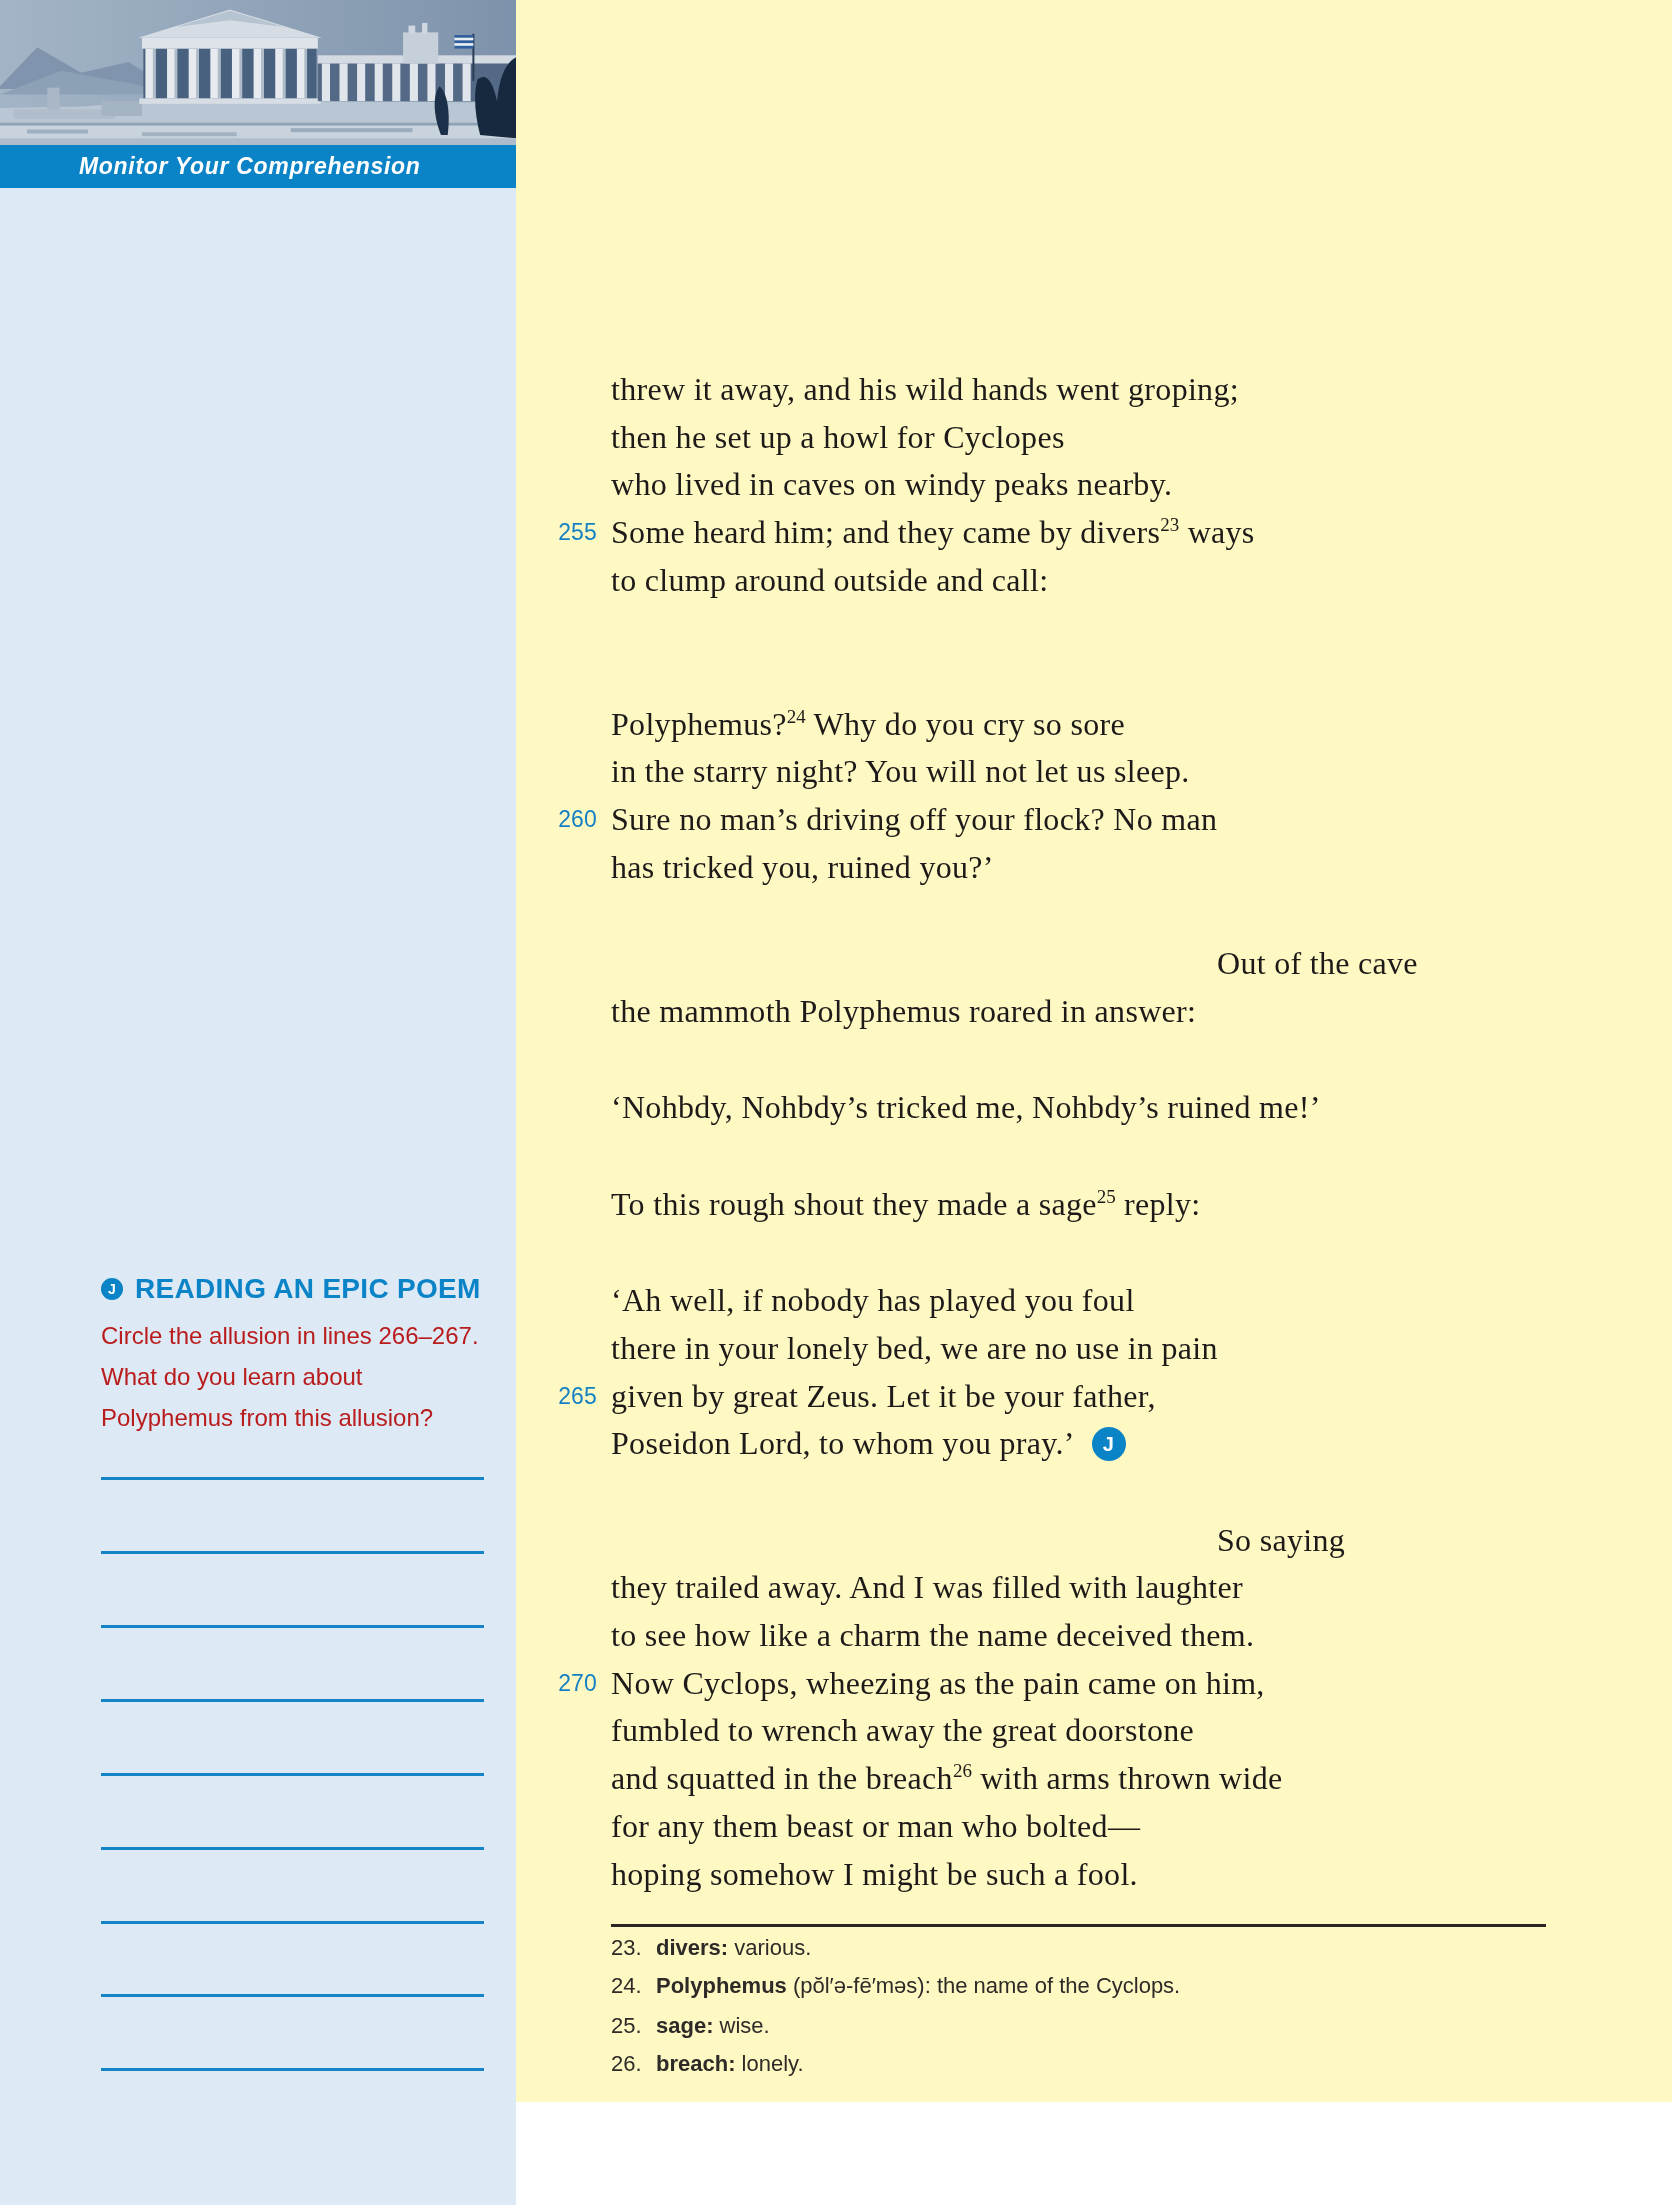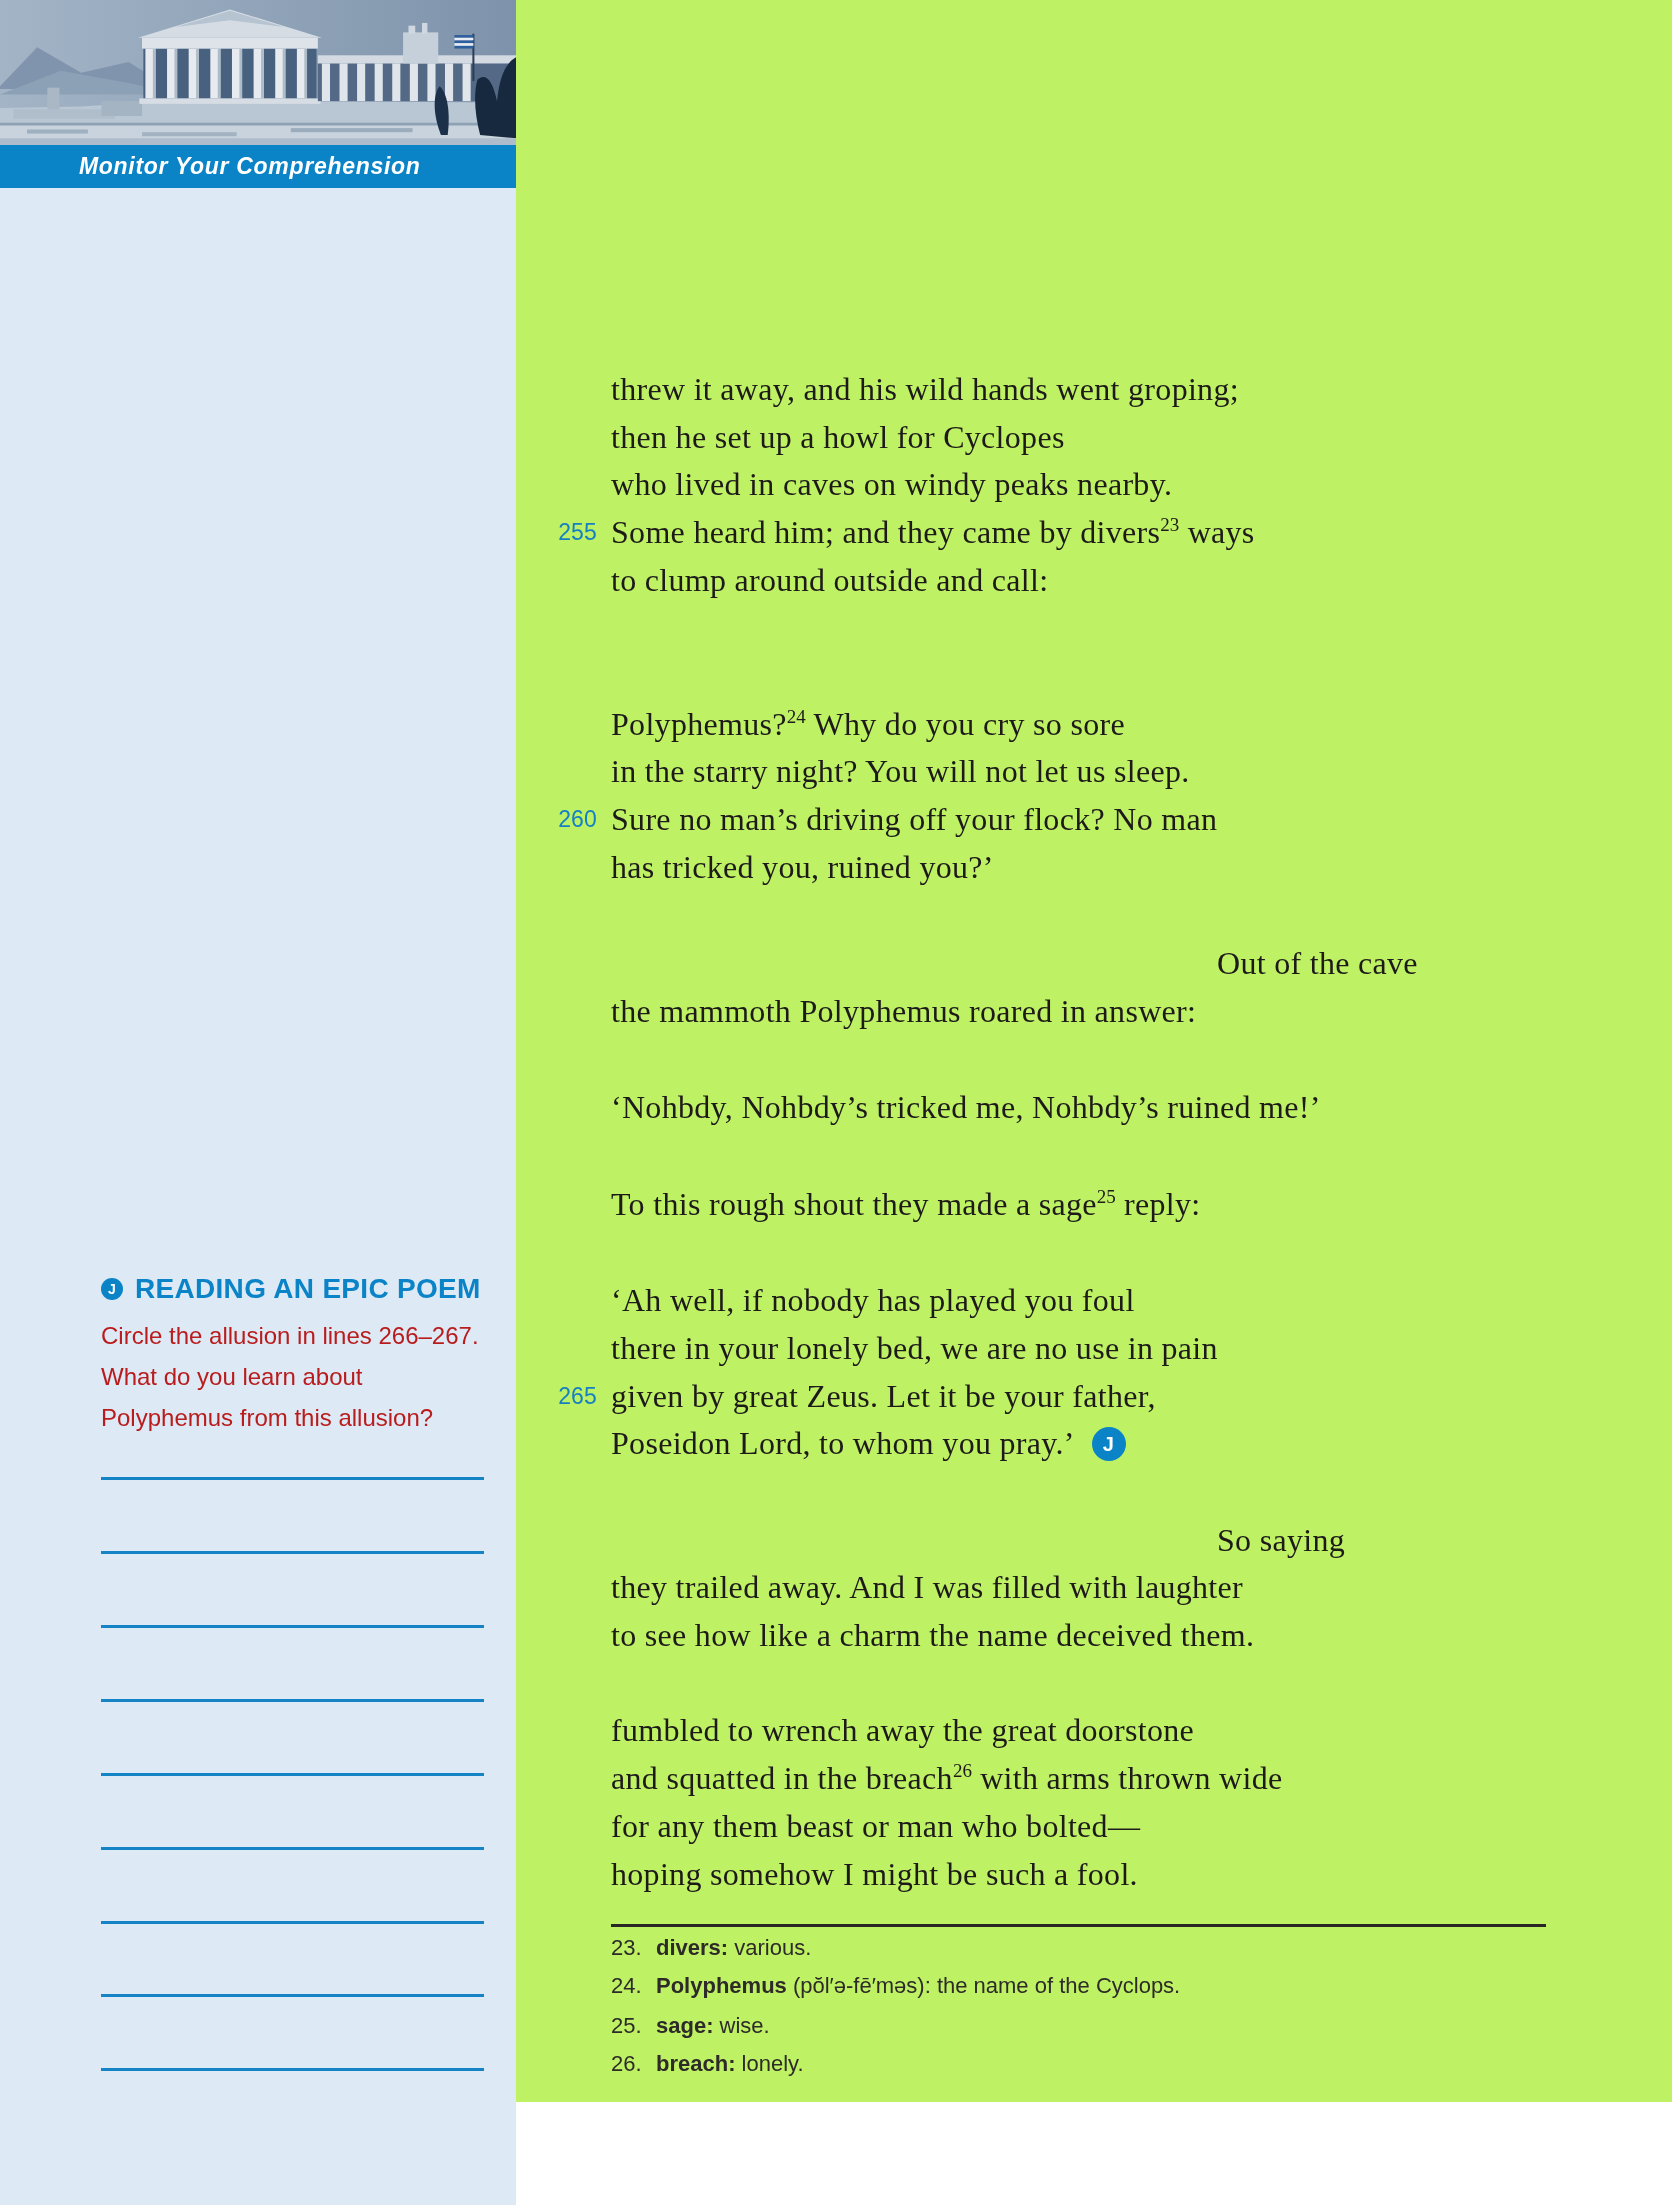--- a/index.html
+++ b/index.html
@@ -21,7 +21,7 @@
   .ann-body{margin-top:9.5px;font-size:24px;line-height:41px;color:#b91c1c;}
   .write-line{position:absolute;left:101px;width:383px;height:3.4px;background:#1584c6;}
   
-  .main{position:absolute;left:516px;top:0;width:1157px;height:2102px;background:#bef264;}
+  .main{position:absolute;left:516px;top:0;width:1157px;height:2102px;background:#fef9c3;}
   .poem{position:absolute;left:0;top:0;right:0;bottom:0;}
   .poem-line{position:absolute;left:0;right:0;height:48px;}
   .line-num{position:absolute;left:4.7px;width:76px;text-align:right;color:#1580c4;

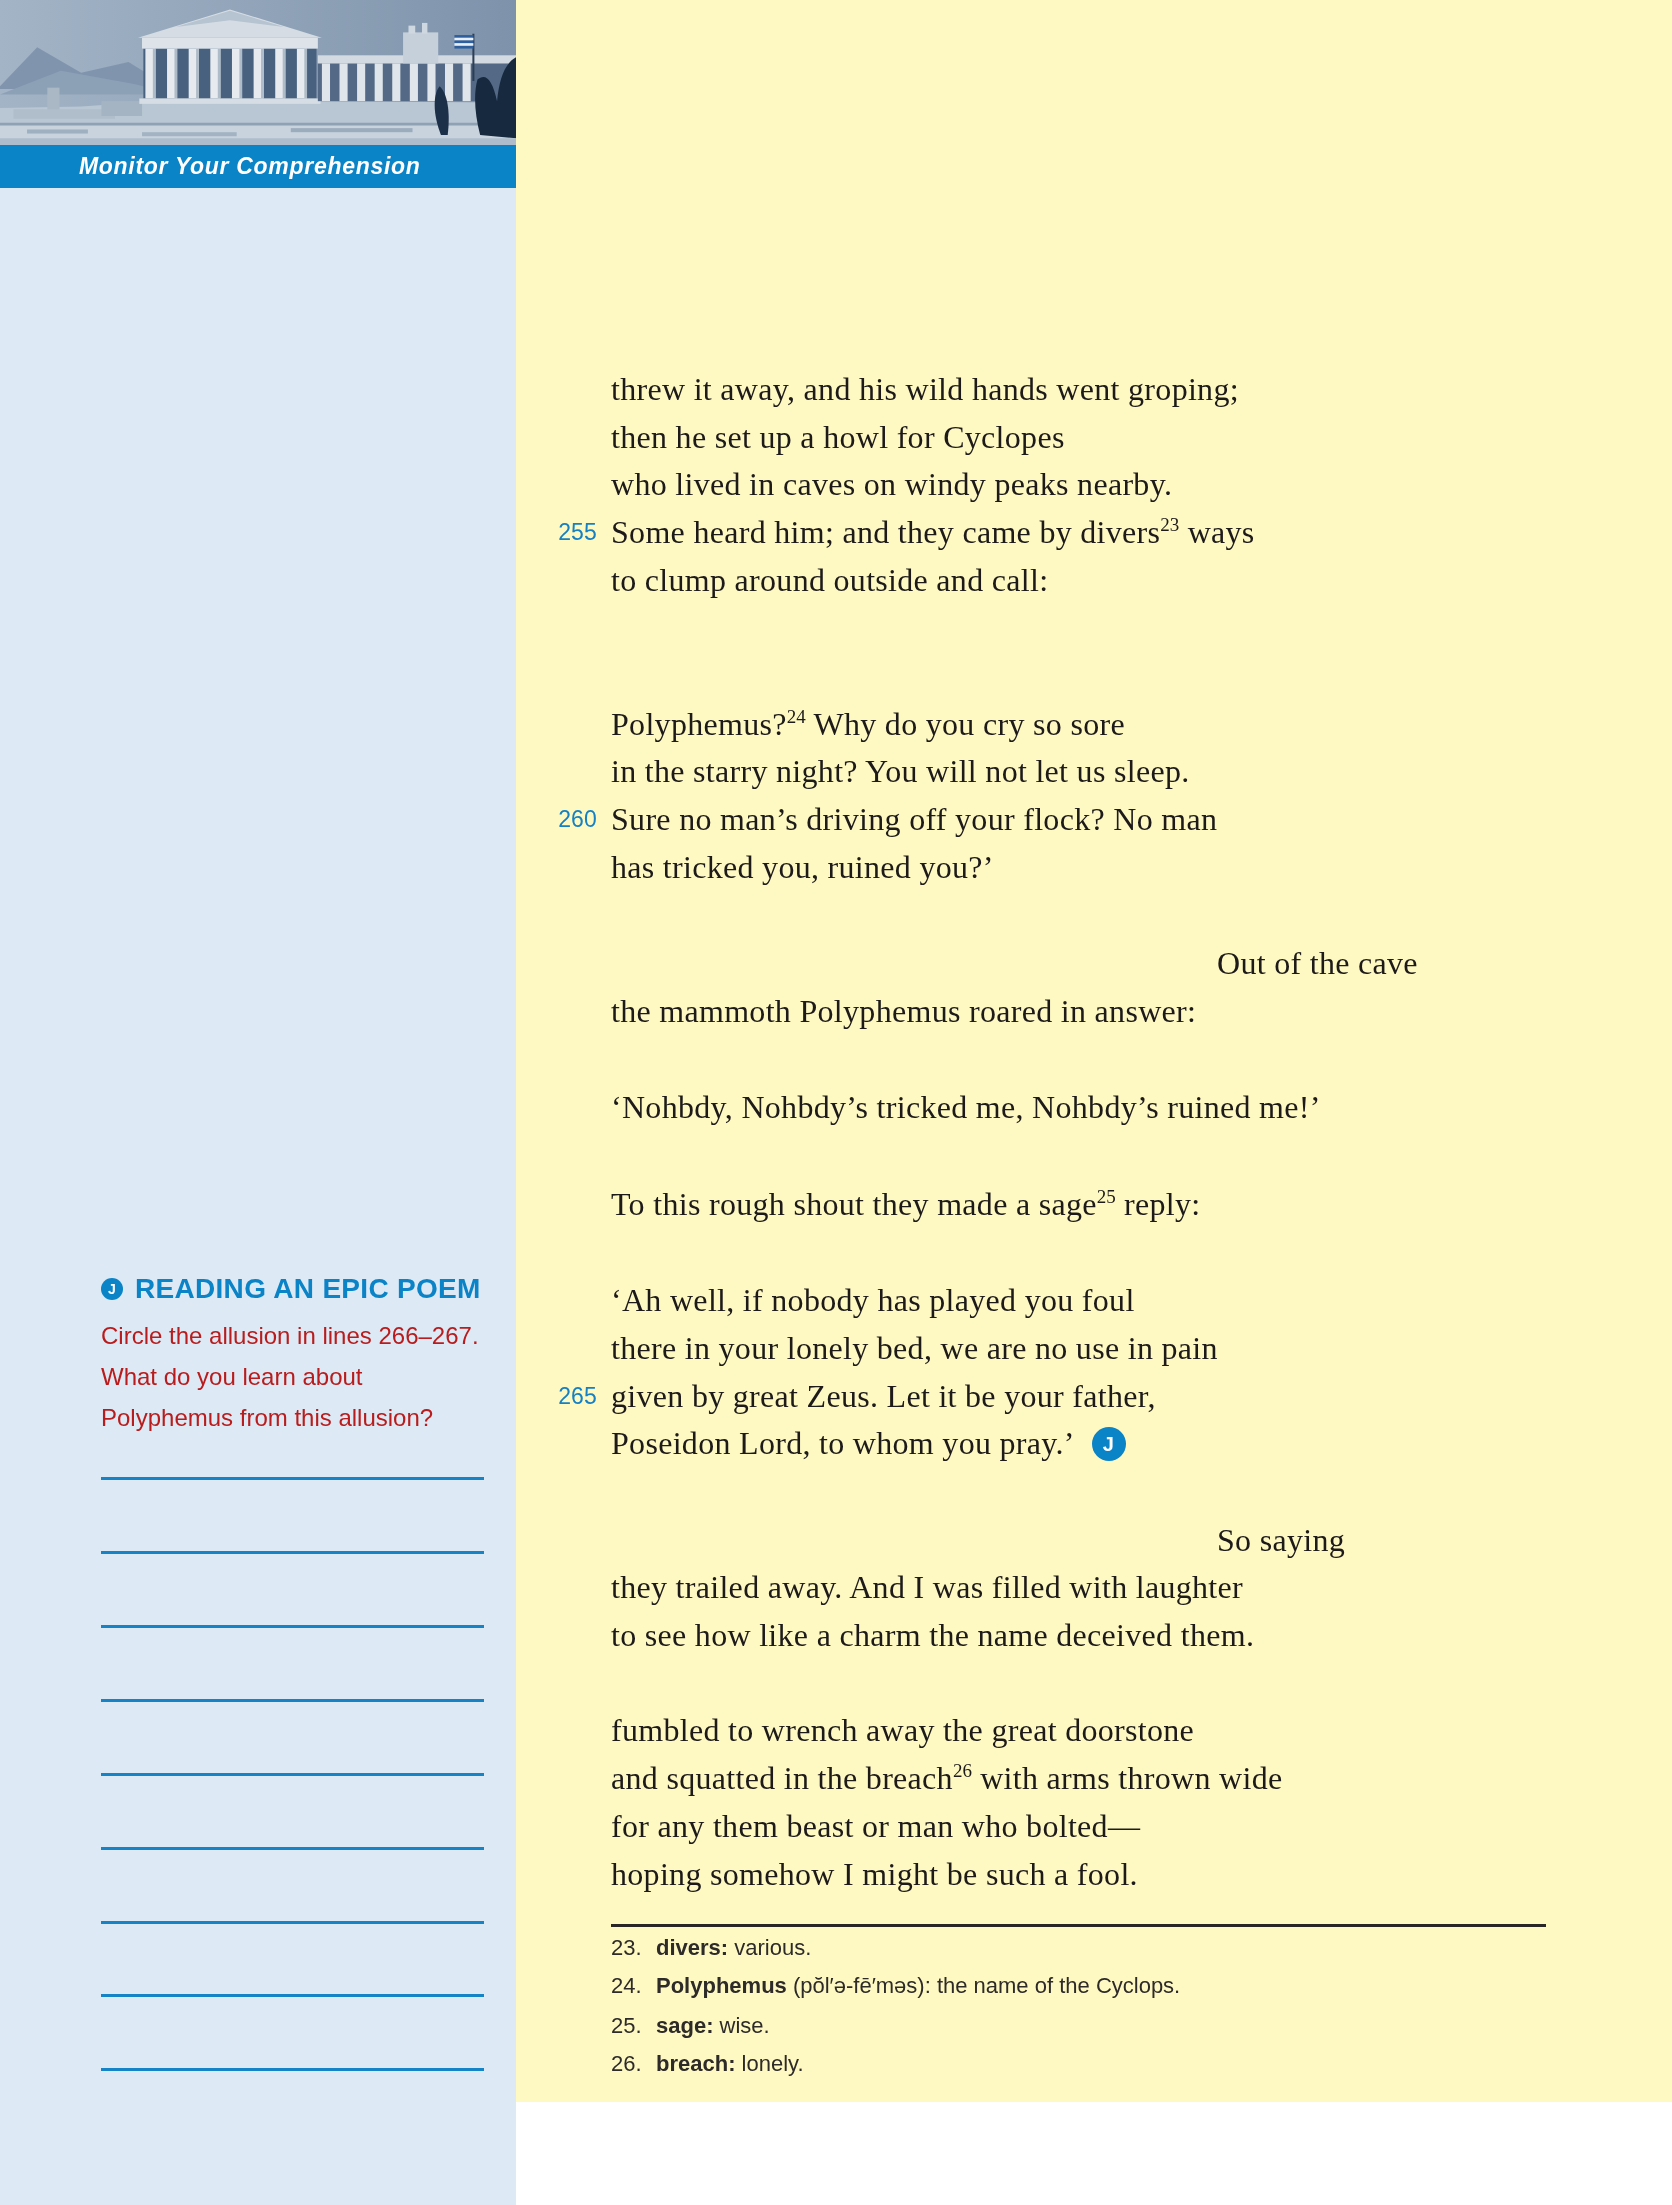--- a/index.html
+++ b/index.html
@@ -225,6 +225,10 @@
         <div class="poem-line" style="top: 1611px;">
           <span class="ptext">to see how like a charm the name deceived them.</span>
         </div>
+        <div class="poem-line" style="top: 1659px;">
+          <span class="line-num">270</span>
+          <span class="ptext">Now Cyclops, wheezing as the pain came on him,</span>
+        </div>
         <div class="poem-line" style="top: 1706px;">
           <span class="ptext">fumbled to wrench away the great doorstone</span>
         </div>

